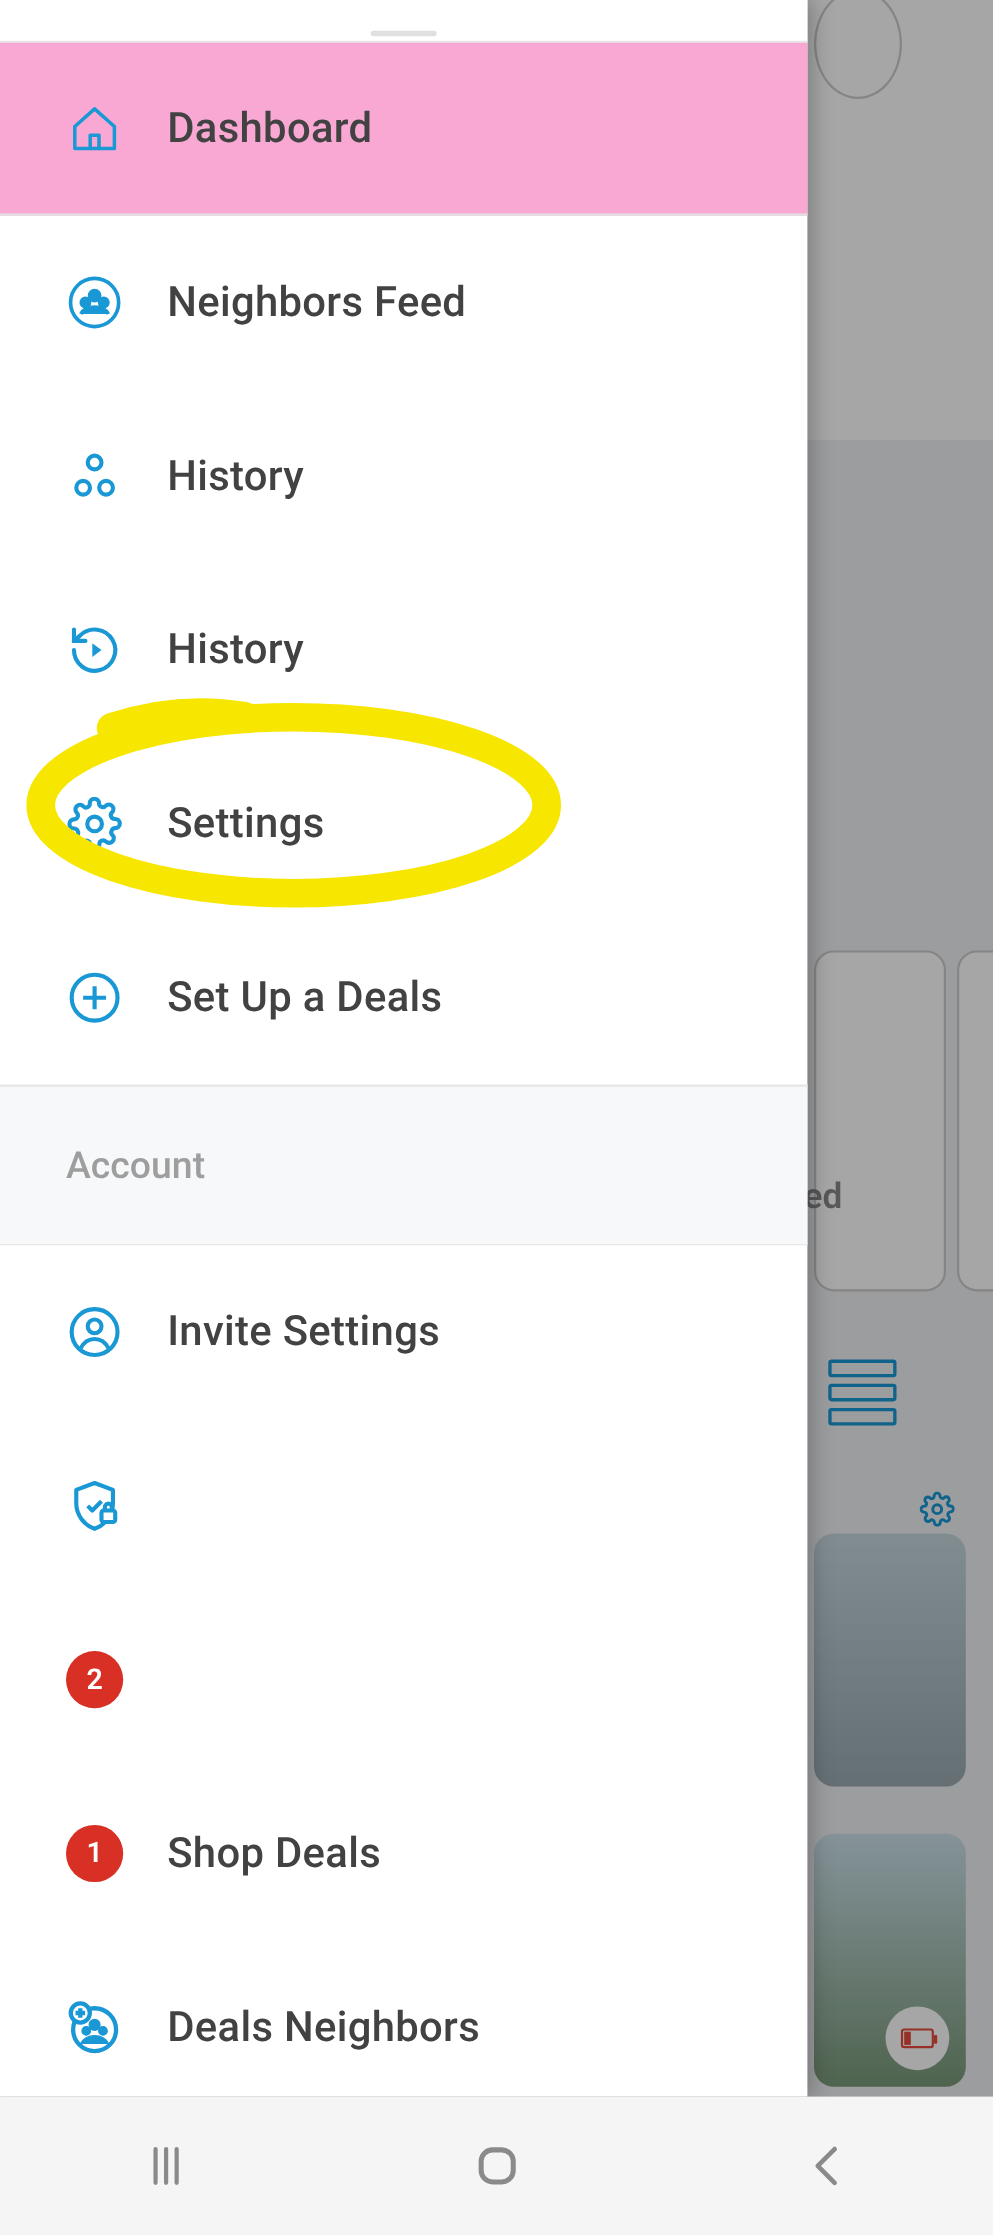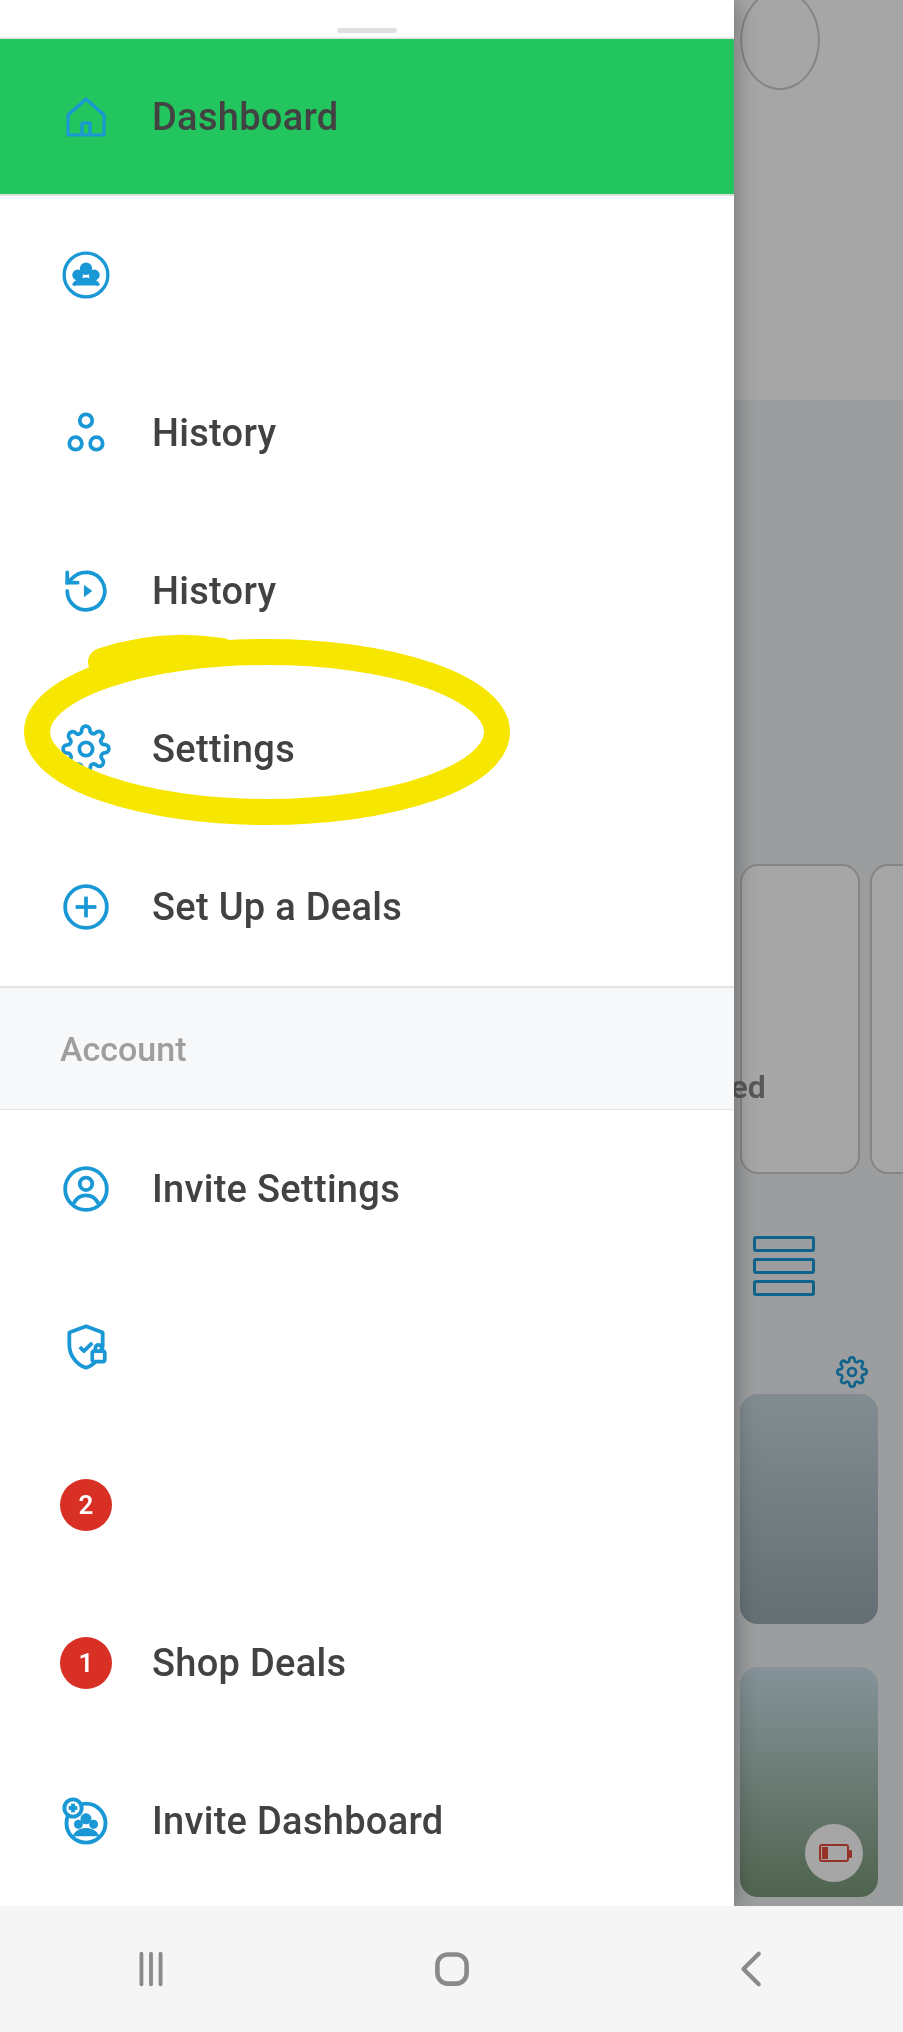--- a/index.html
+++ b/index.html
@@ -31,7 +31,7 @@
   .drawer-top { height:38px; background:#fff; border-bottom:1px solid #eee; position:relative;}
   .handle { position:absolute; top:28px; left:50%; transform:translateX(-50%); width:60px; height:5px; background:#e0e0e0; border-radius:3px;}
   .nav-item { display:flex; align-items:center; height:158px; padding-left:60px; cursor:pointer; position:relative;}
-  .nav-item.selected { background:#22c55e; border-top:1px solid #e0e0e0; border-bottom:2px solid #e0e0e0; }
+  .nav-item.selected { background:#f9a8d4; border-top:1px solid #e0e0e0; border-bottom:2px solid #e0e0e0; }
   .nav-icon { width:52px; height:52px; display:flex; align-items:center; justify-content:center; flex:0 0 52px;}
   .nav-label { margin-left:40px; font-size:38px; color:#424242; font-weight:500; letter-spacing:0.3px;}
   .nav-badge { width:52px; height:52px; border-radius:50%; background:#d93025; color:#fff; display:flex; align-items:center; justify-content:center; font-size:26px; font-weight:600;}

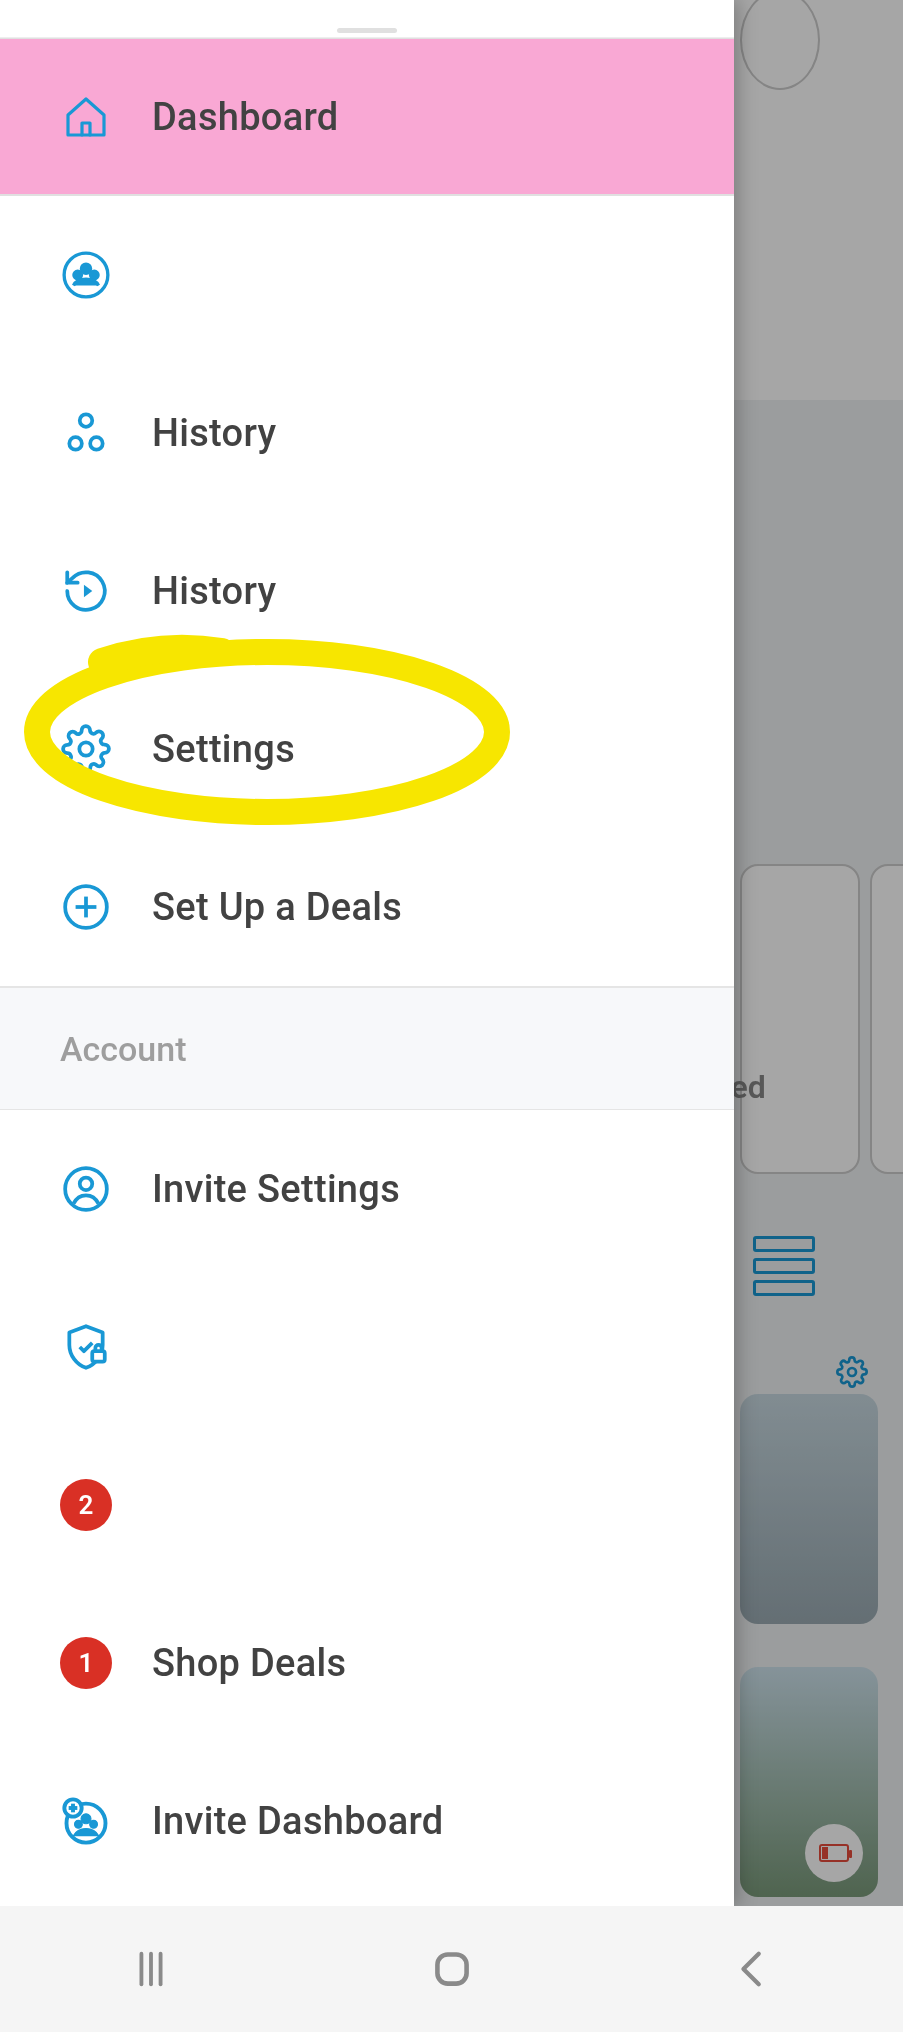--- a/index.html
+++ b/index.html
@@ -121,6 +121,7 @@
             <path d="M6 17c1-2 3-3 6-3s5 1 6 3" fill="#1998d5"></path>
           </svg>
       </span>
+      <span class="nav-label">Neighbors Feed</span>
     </div>
 
     <div class="nav-item">

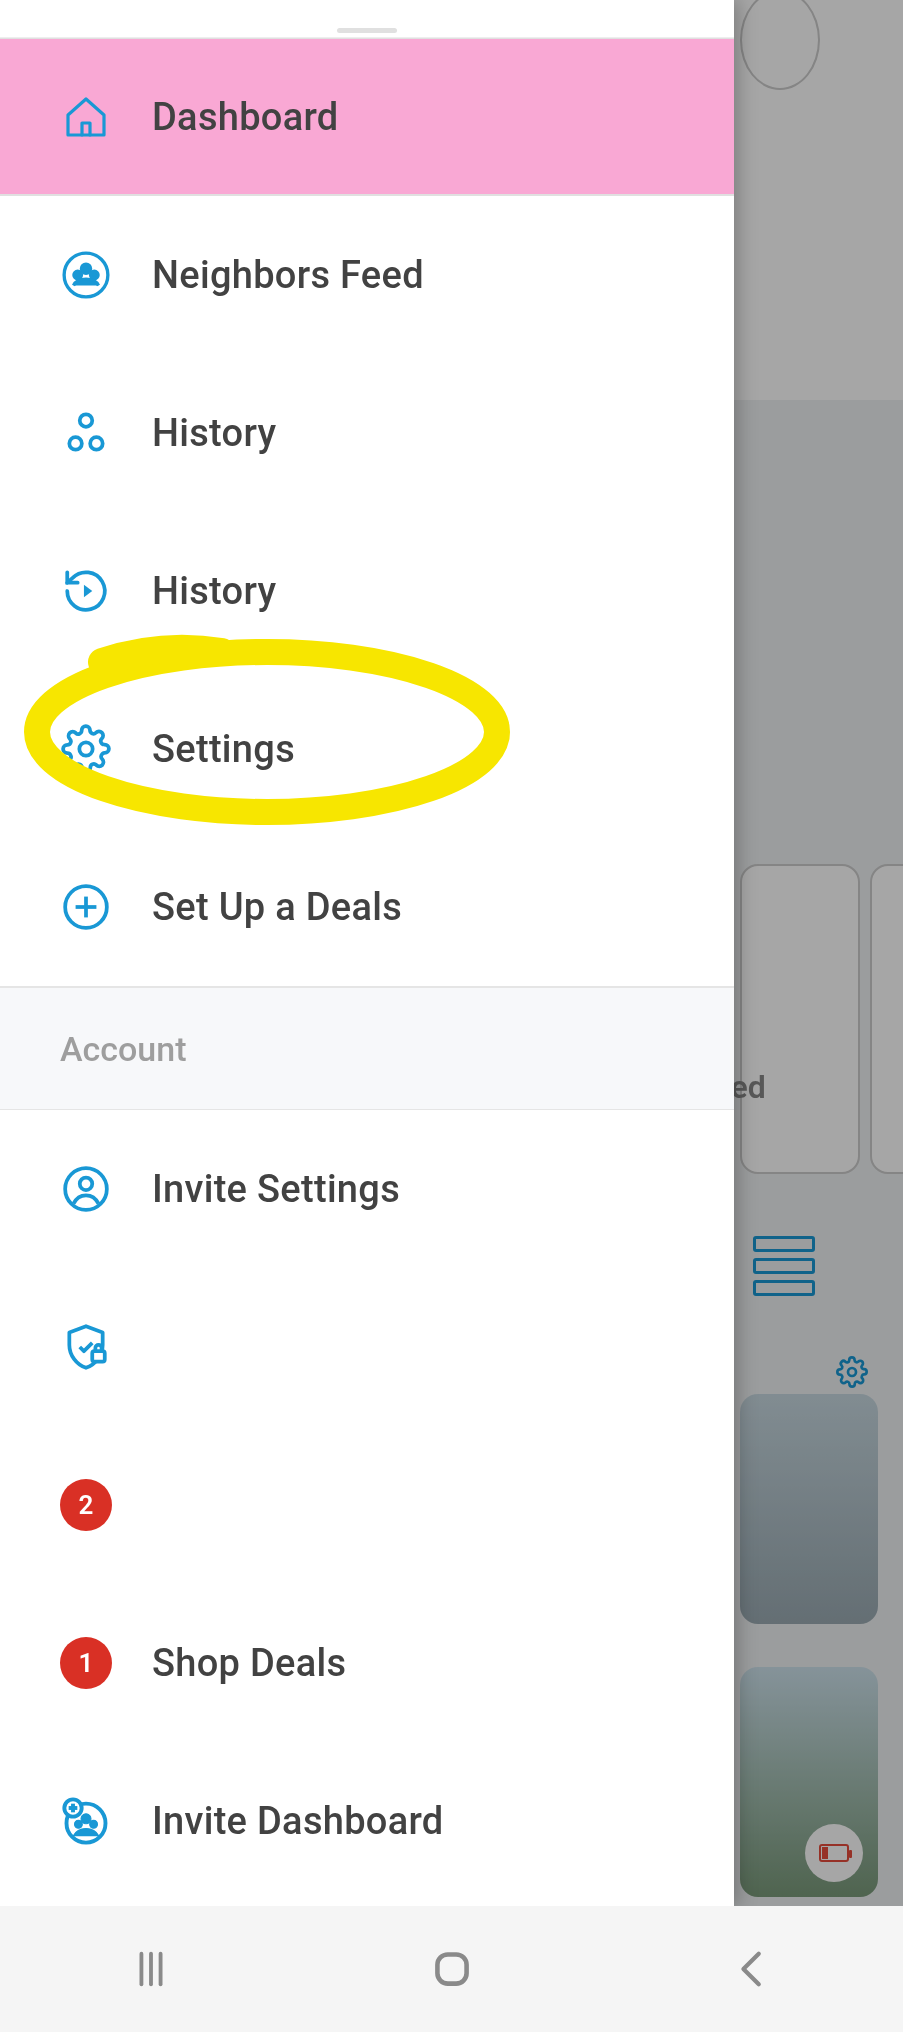--- a/index.html
+++ b/index.html
@@ -35,7 +35,7 @@
   .nav-icon { width:52px; height:52px; display:flex; align-items:center; justify-content:center; flex:0 0 52px;}
   .nav-label { margin-left:40px; font-size:38px; color:#424242; font-weight:500; letter-spacing:0.3px;}
   .nav-badge { width:52px; height:52px; border-radius:50%; background:#d93025; color:#fff; display:flex; align-items:center; justify-content:center; font-size:26px; font-weight:600;}
-  .section-header { height:124px; background:#f7f8fa; border-top:2px solid #e5e5e5; border-bottom:1px solid #e5e5e5; display:flex; align-items:center; padding-left:60px; color:#9e9e9e; font-size:34px; font-weight:500;}
+  .section-header { height:146px; background:#f7f8fa; border-top:2px solid #e5e5e5; border-bottom:1px solid #e5e5e5; display:flex; align-items:center; padding-left:60px; color:#9e9e9e; font-size:34px; font-weight:500;}
   svg { display:block; }
 
   

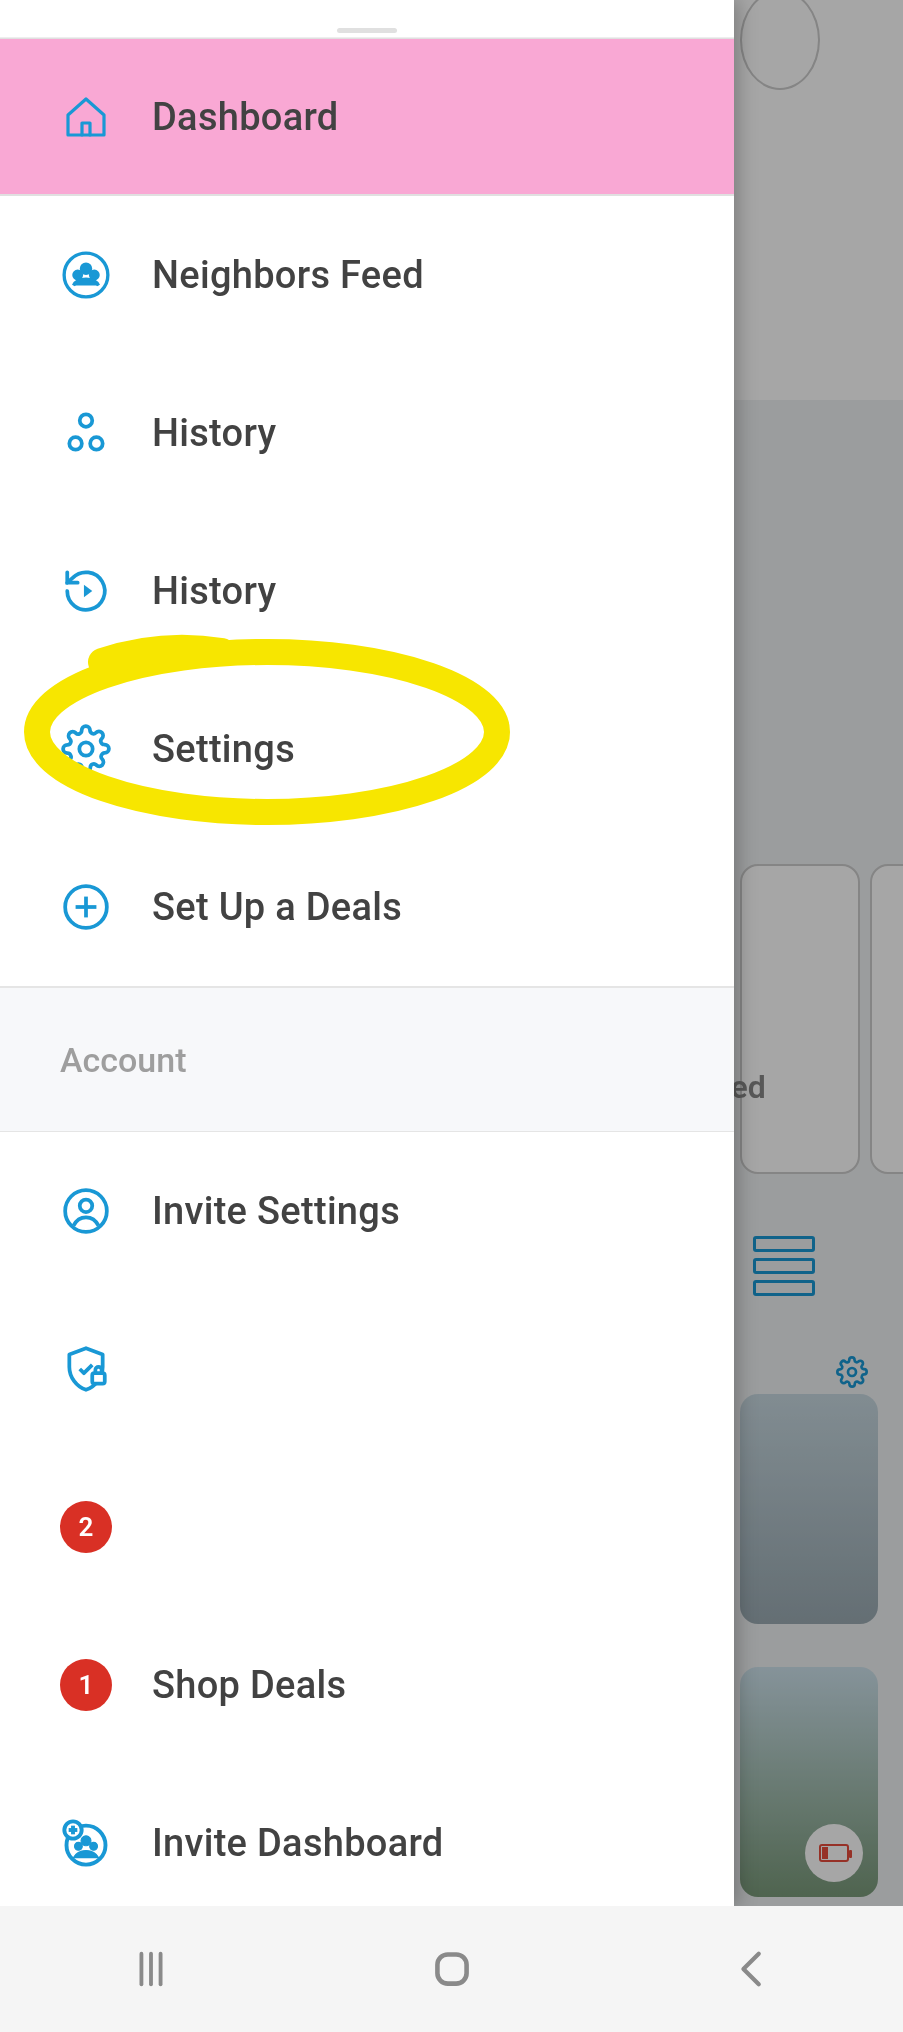--- a/index.html
+++ b/index.html
@@ -219,7 +219,7 @@
             <line x1="4" y1="6" x2="8" y2="6" stroke-width="1.8"></line>
           </svg>
       </span>
-      <span class="nav-label">Invite Dashboard</span>
+      <span class="nav-label">Deals Neighbors</span>
     </div>
   </div>
 

